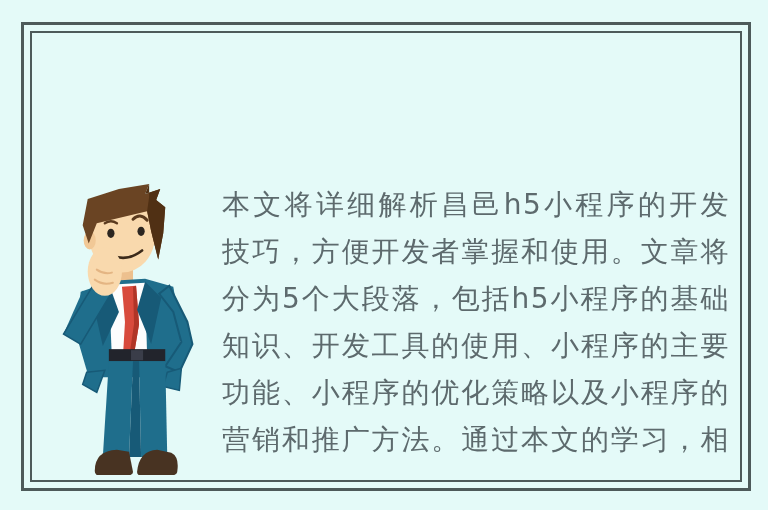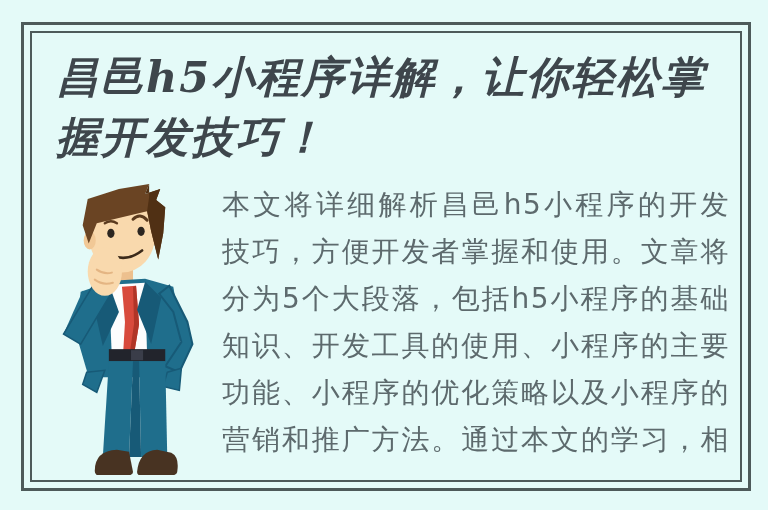--- a/index.html
+++ b/index.html
@@ -73,7 +73,6 @@
   <div class="outer-frame">
     <div class="inner-frame">
 
-      <h1 class="title">昌邑h5小程序详解，让你轻松掌握开发技巧！</h1>
 
       <div class="content-row">
 

